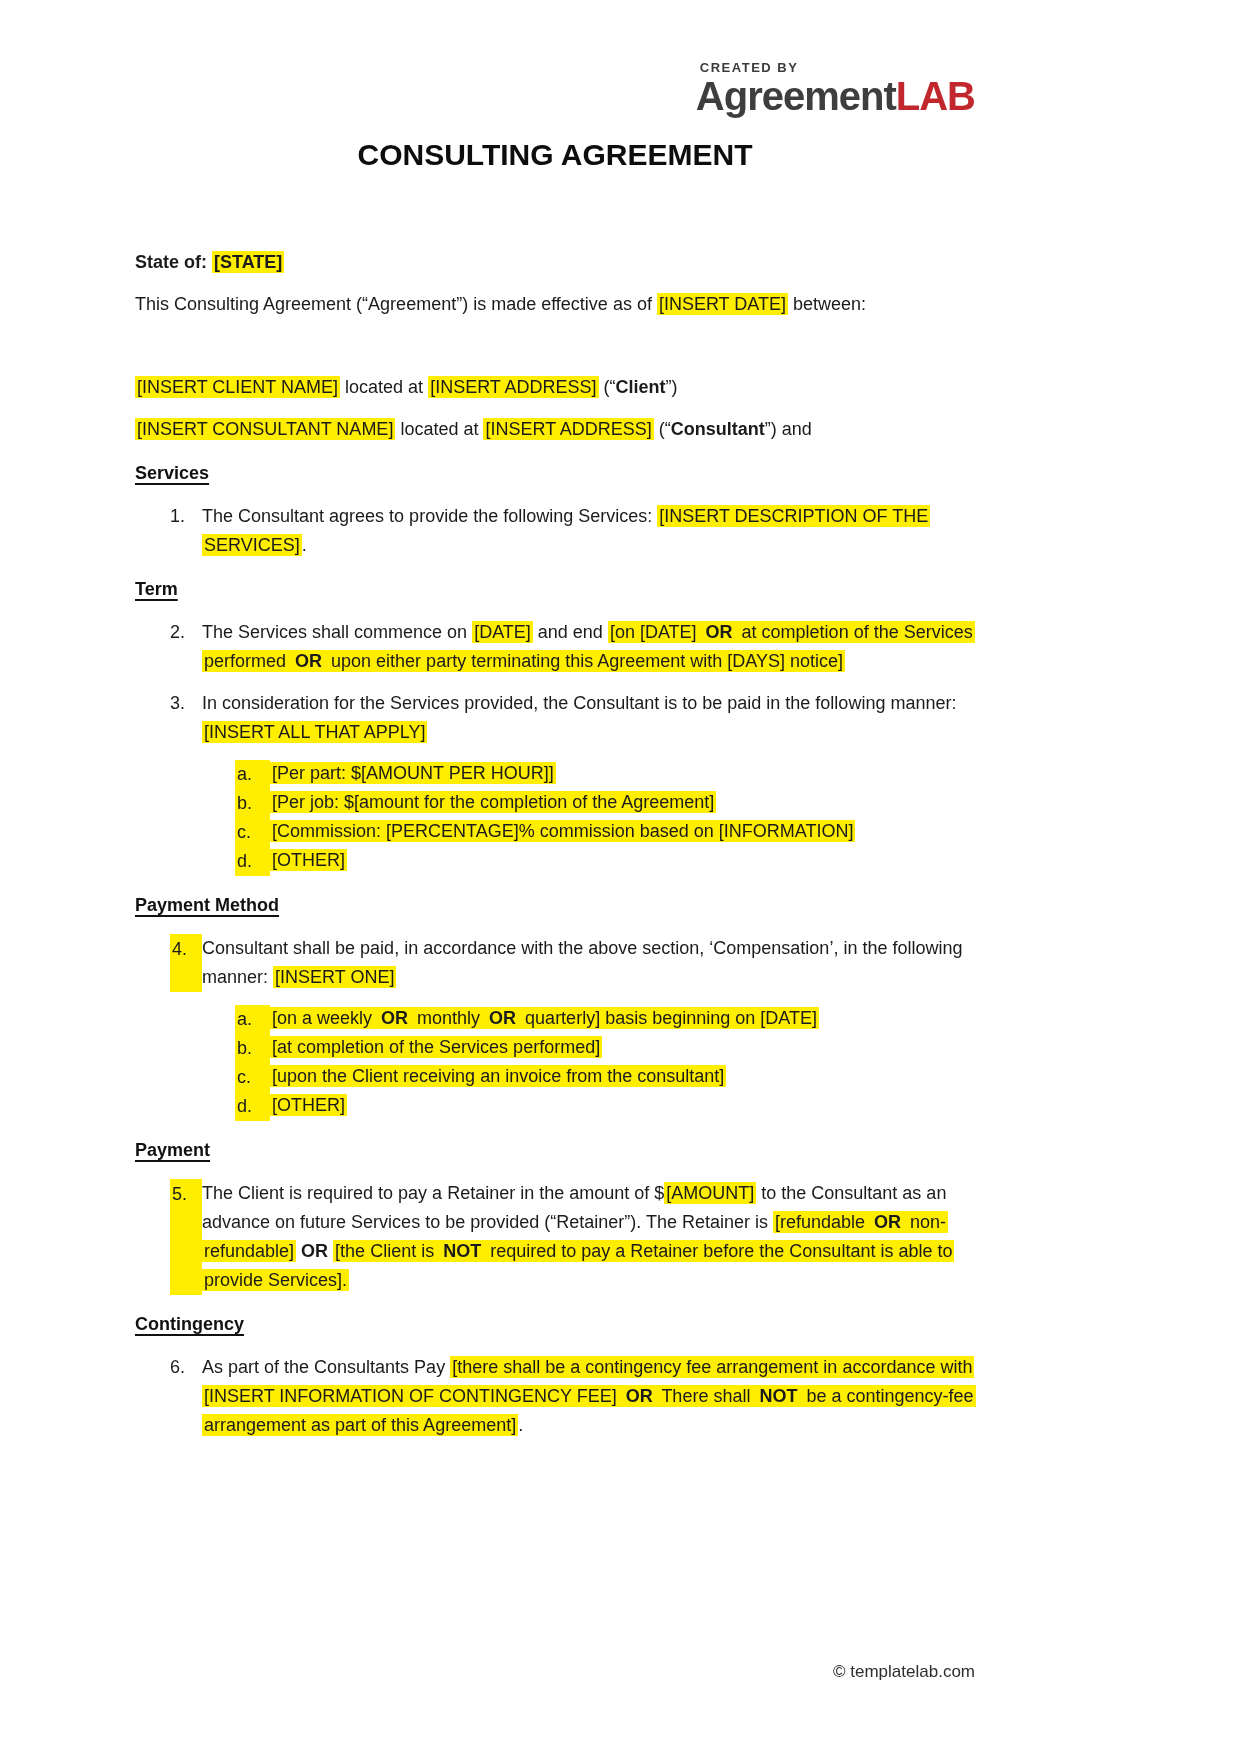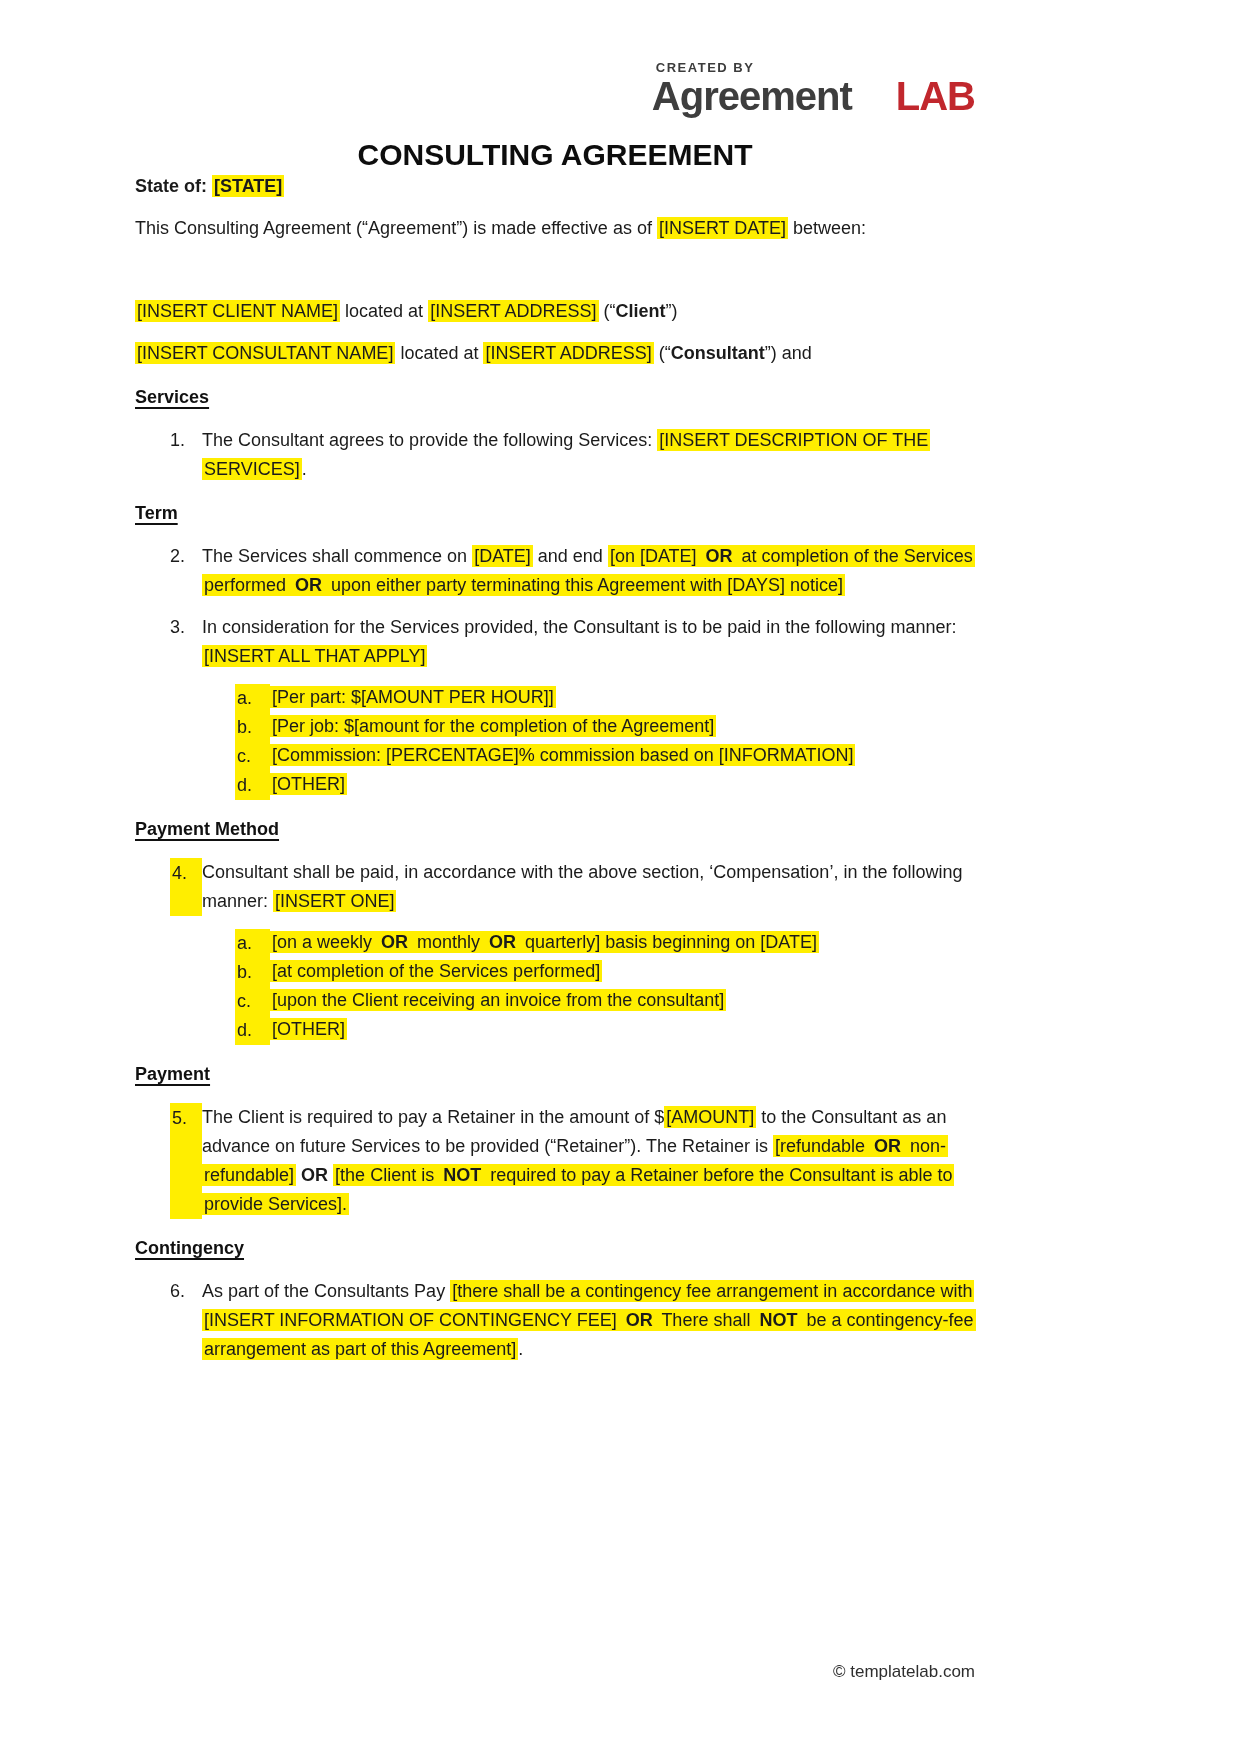--- a/index.html
+++ b/index.html
@@ -19,7 +19,7 @@
   }
   .logo .brand-name { font-size:40px; font-weight:bold; letter-spacing:-1px; line-height:1; }
   .logo .brand-primary { color:var(--brand-primary,#3e3e3e); }
-  .logo .brand-accent { color:var(--brand-accent,#c1272d);margin-left:44px; }
+  .logo .brand-accent { color:var(--brand-accent,#c1272d); }
   
   .doc-title {
     margin-top:22px; text-align:center; font-size:30px; font-weight:bold;

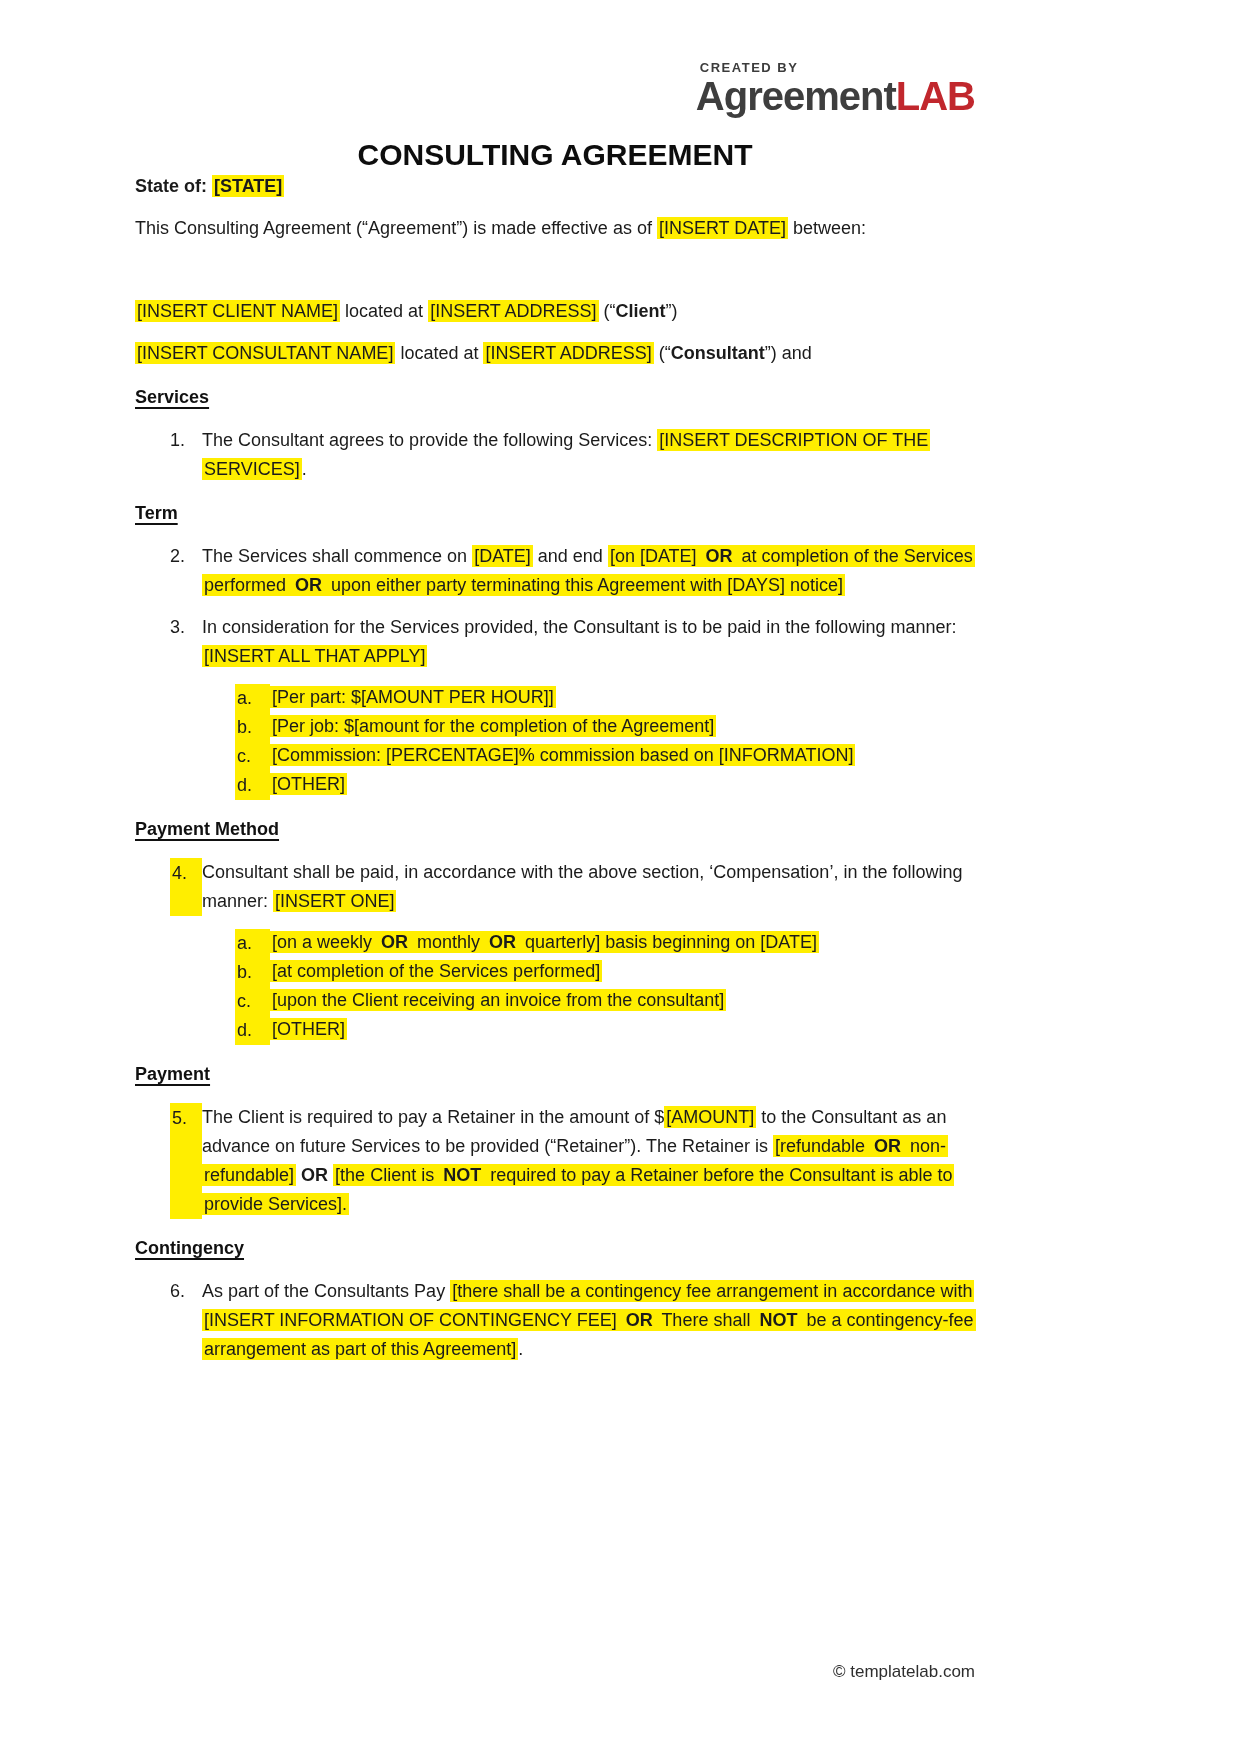--- a/index.html
+++ b/index.html
@@ -26,7 +26,7 @@
     color:#0d0d0d; letter-spacing:0px;
   }
   
-  .doc { font-size:18px; line-height:29px; }
+  .doc { margin-top:76px; font-size:18px; line-height:29px; }
   .para { margin-bottom:13px; }
   .spacer { height:41px; }
   .heading {

